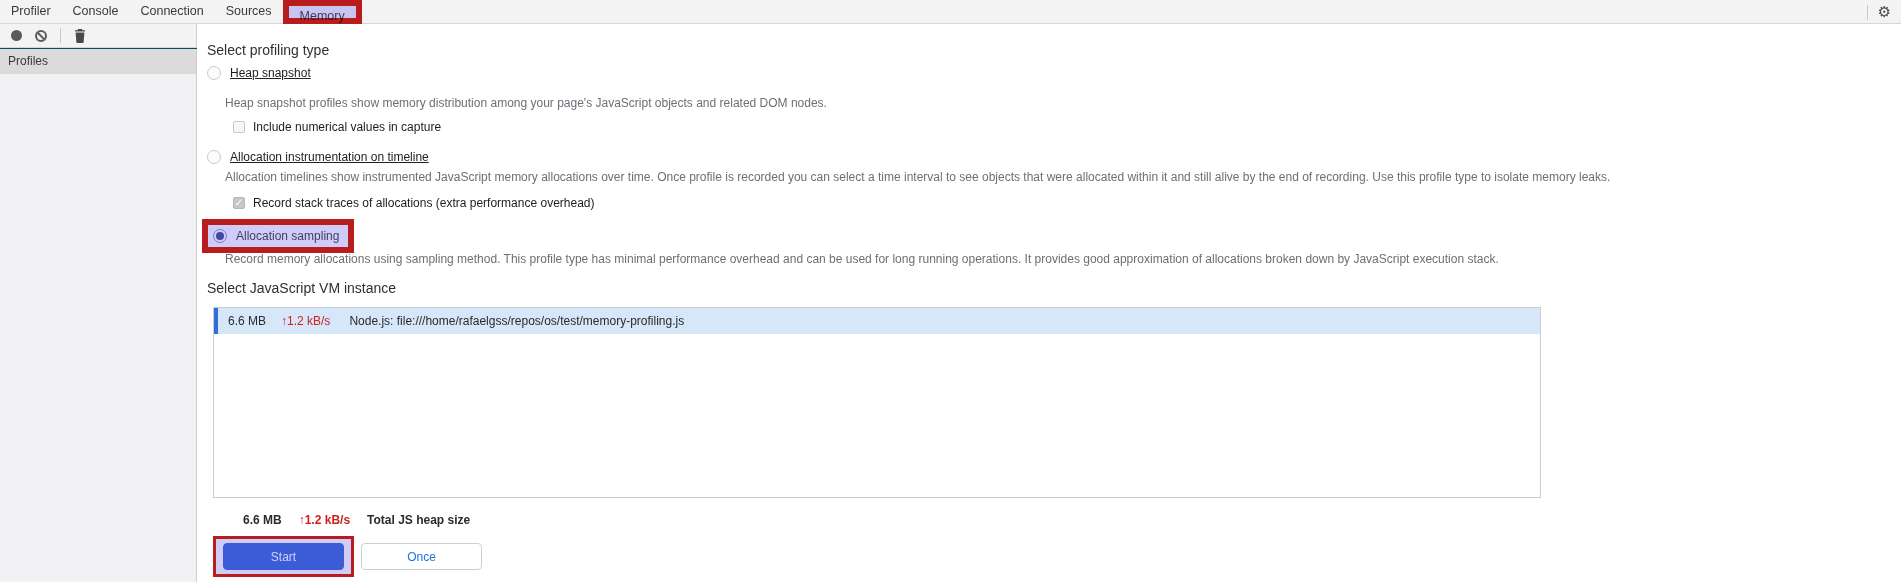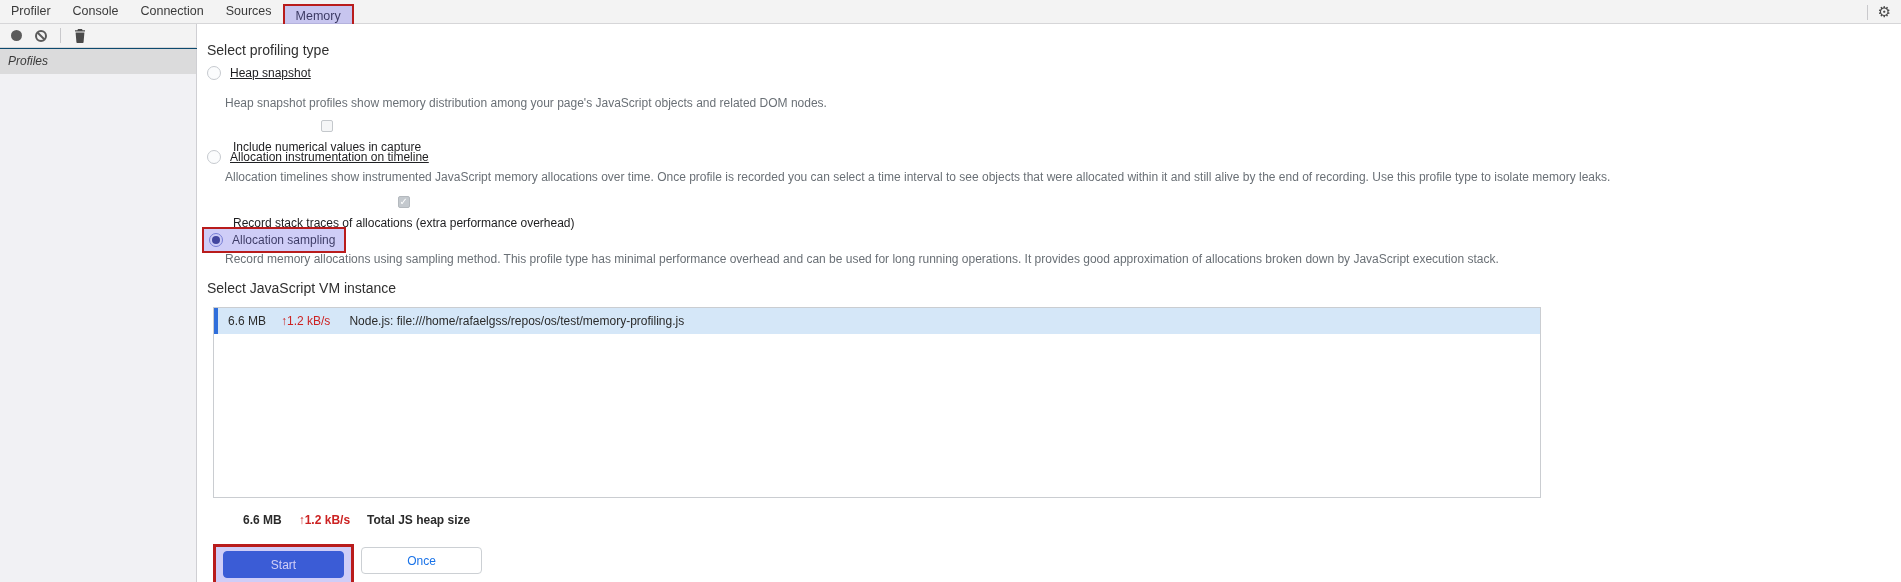--- a/index.html
+++ b/index.html
@@ -11,7 +11,7 @@
             background:#f3f3f3; border-bottom:1px solid #d6d6d8;
             display:flex; align-items:center; font-size:12.5px; color:#3a3a3a; }
   .tab { padding:0 11px; height:24px; line-height:23px; cursor:default; }
-  .redbox { position:relative; border:2px solid #b91c1c;margin-top:8px; }
+  .redbox { position:relative; border:6px solid #b91c1c; }
   .redbox::after { content:""; position:absolute; inset:0; background:rgba(118,111,232,0.35); pointer-events:none; }
   .tab.tab-selected { line-height:20px; color:#1a1a1a; }
   .tabbar-right { position:absolute; right:10px; top:0; height:24px; display:flex; align-items:center; gap:10px; }

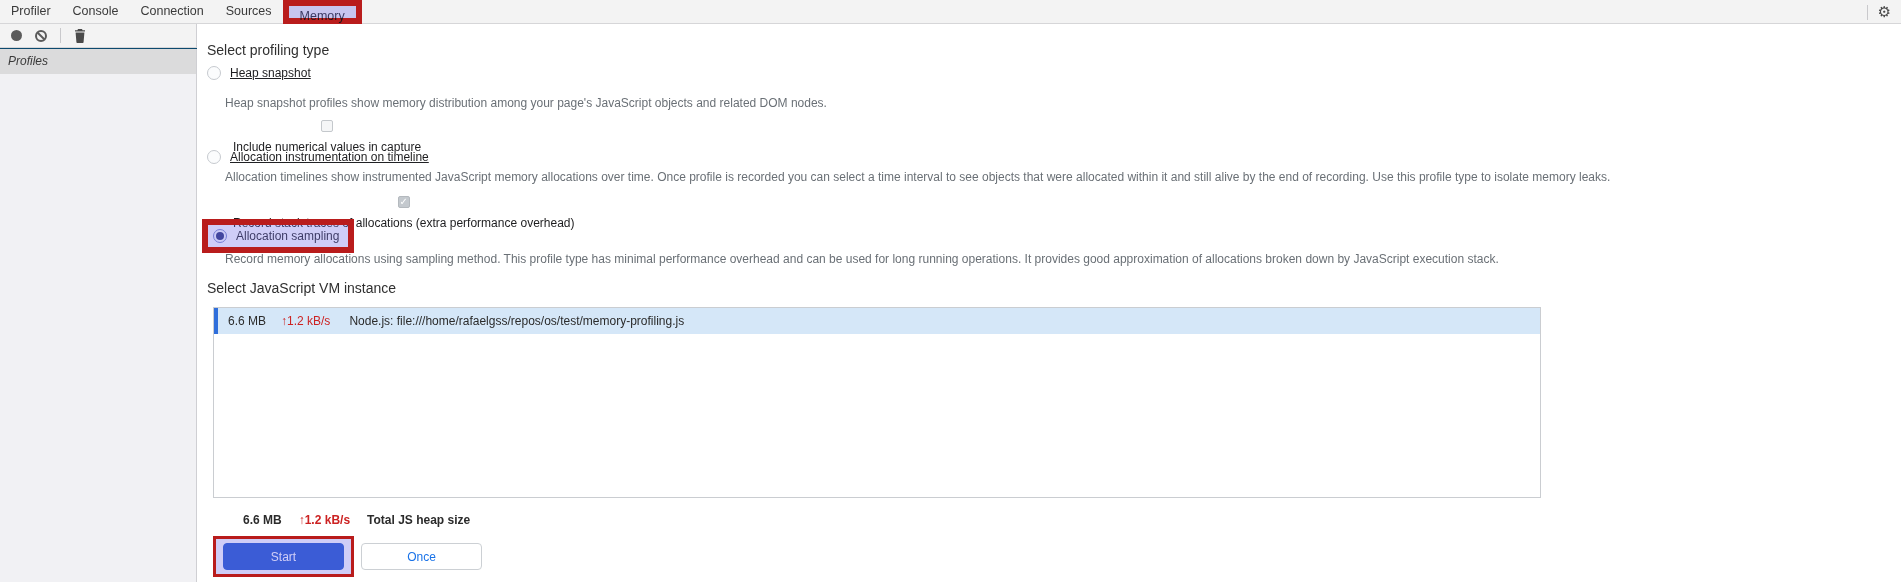--- a/index.html
+++ b/index.html
@@ -29,7 +29,7 @@
   .sidebar { position:absolute; top:49px; left:0; width:197px; height:533px;
              background:#f1f1f4; border-right:1px solid #cfcfd3; }
   .profiles-row { height:25px; line-height:25px; background:#dbdbdc; color:#3a3a3a;
-                  font-size:12px; padding-left:8px;font-style:italic; }
+                  font-size:12px; padding-left:8px; }
 
   
   .main { position:absolute; top:24px; left:197px; width:1704px; height:558px; background:#fff;

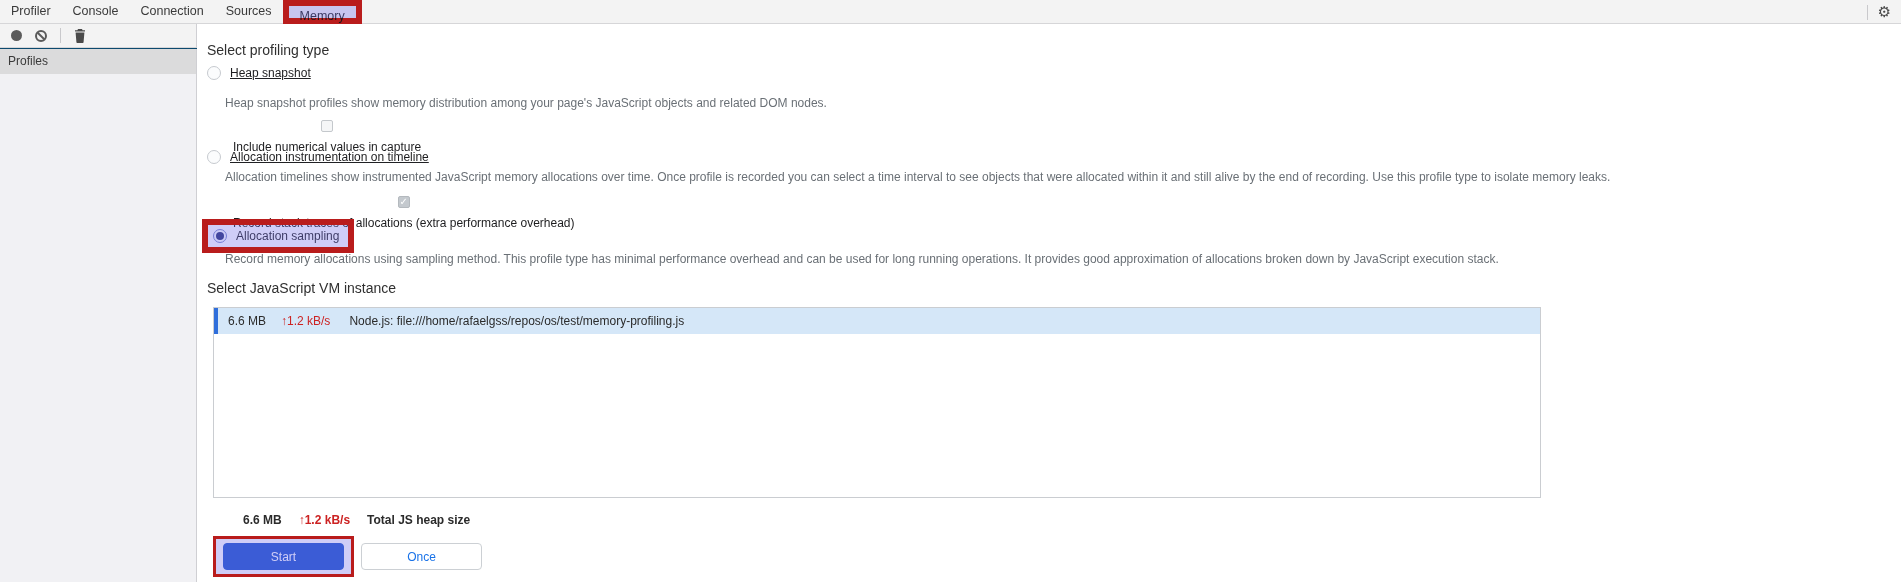--- a/index.html
+++ b/index.html
@@ -43,7 +43,7 @@
   .radio.selected { border-color:#7986cb; }
   .radio.selected .dot { width:8px; height:8px; border-radius:50%; background:#283179; }
   .desc { left:28px; color:#6a7076; }
-  .cb-row { left:36px; display:flex; align-items:center; gap:8px; color:#1d1d1f;flex-direction:column; }
+  .cb-row { left:36px; display:flex; align-items:center; gap:8px; color:#1d1d1f; }
   .checkbox { width:12px; height:12px; border:1px solid #c4c8cc; background:#f5f6f7; border-radius:2px;
               display:inline-flex; align-items:center; justify-content:center;
               font-size:10px; line-height:10px; color:transparent; }

